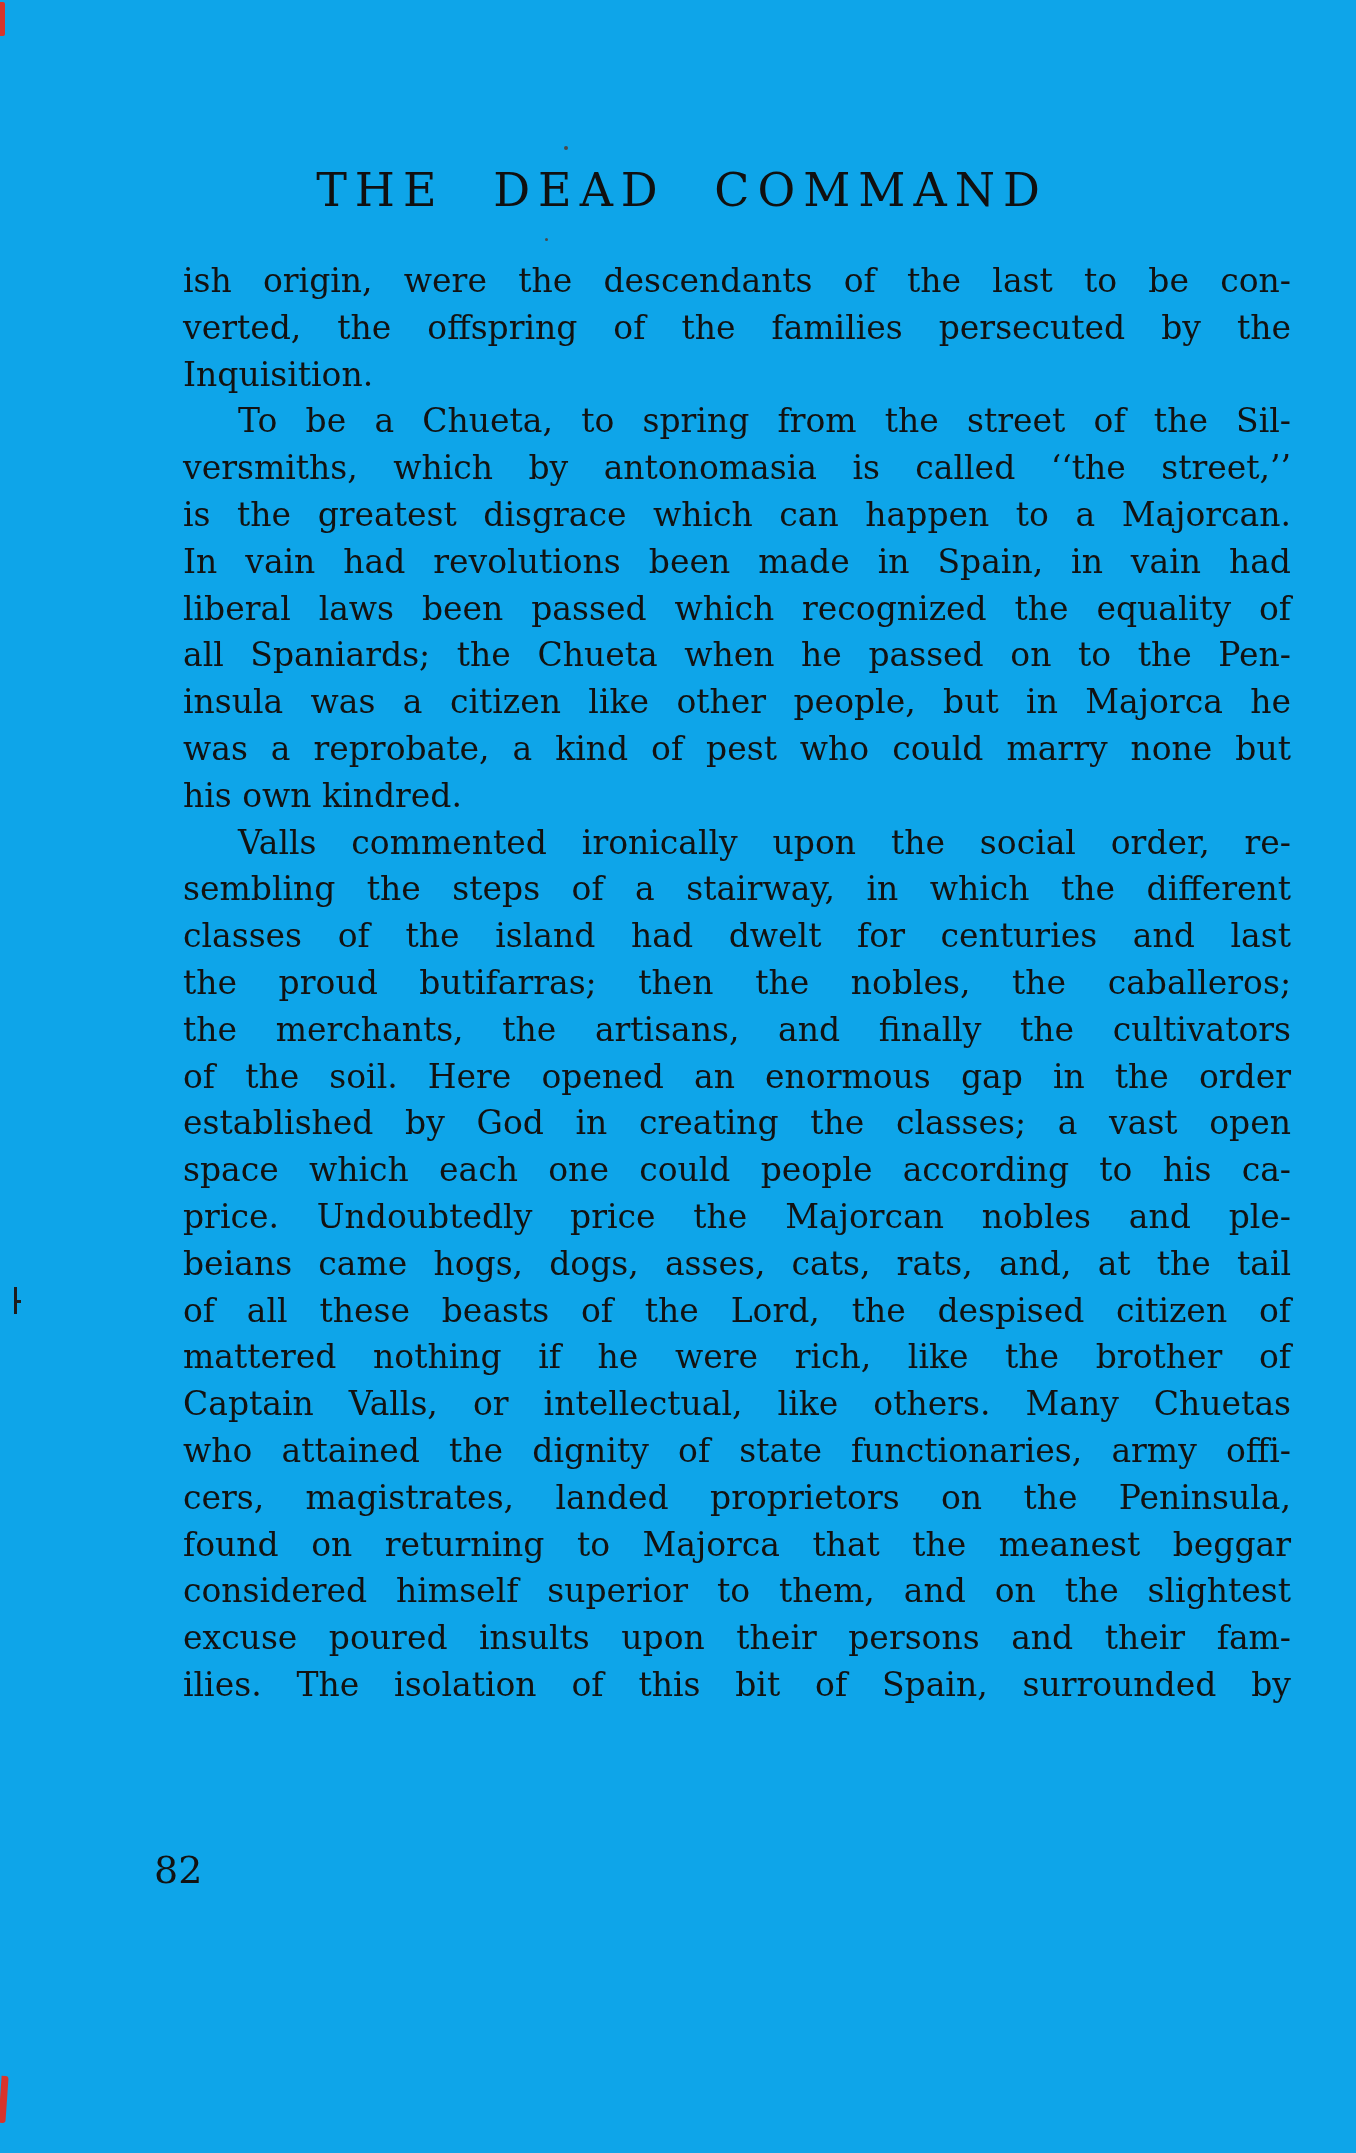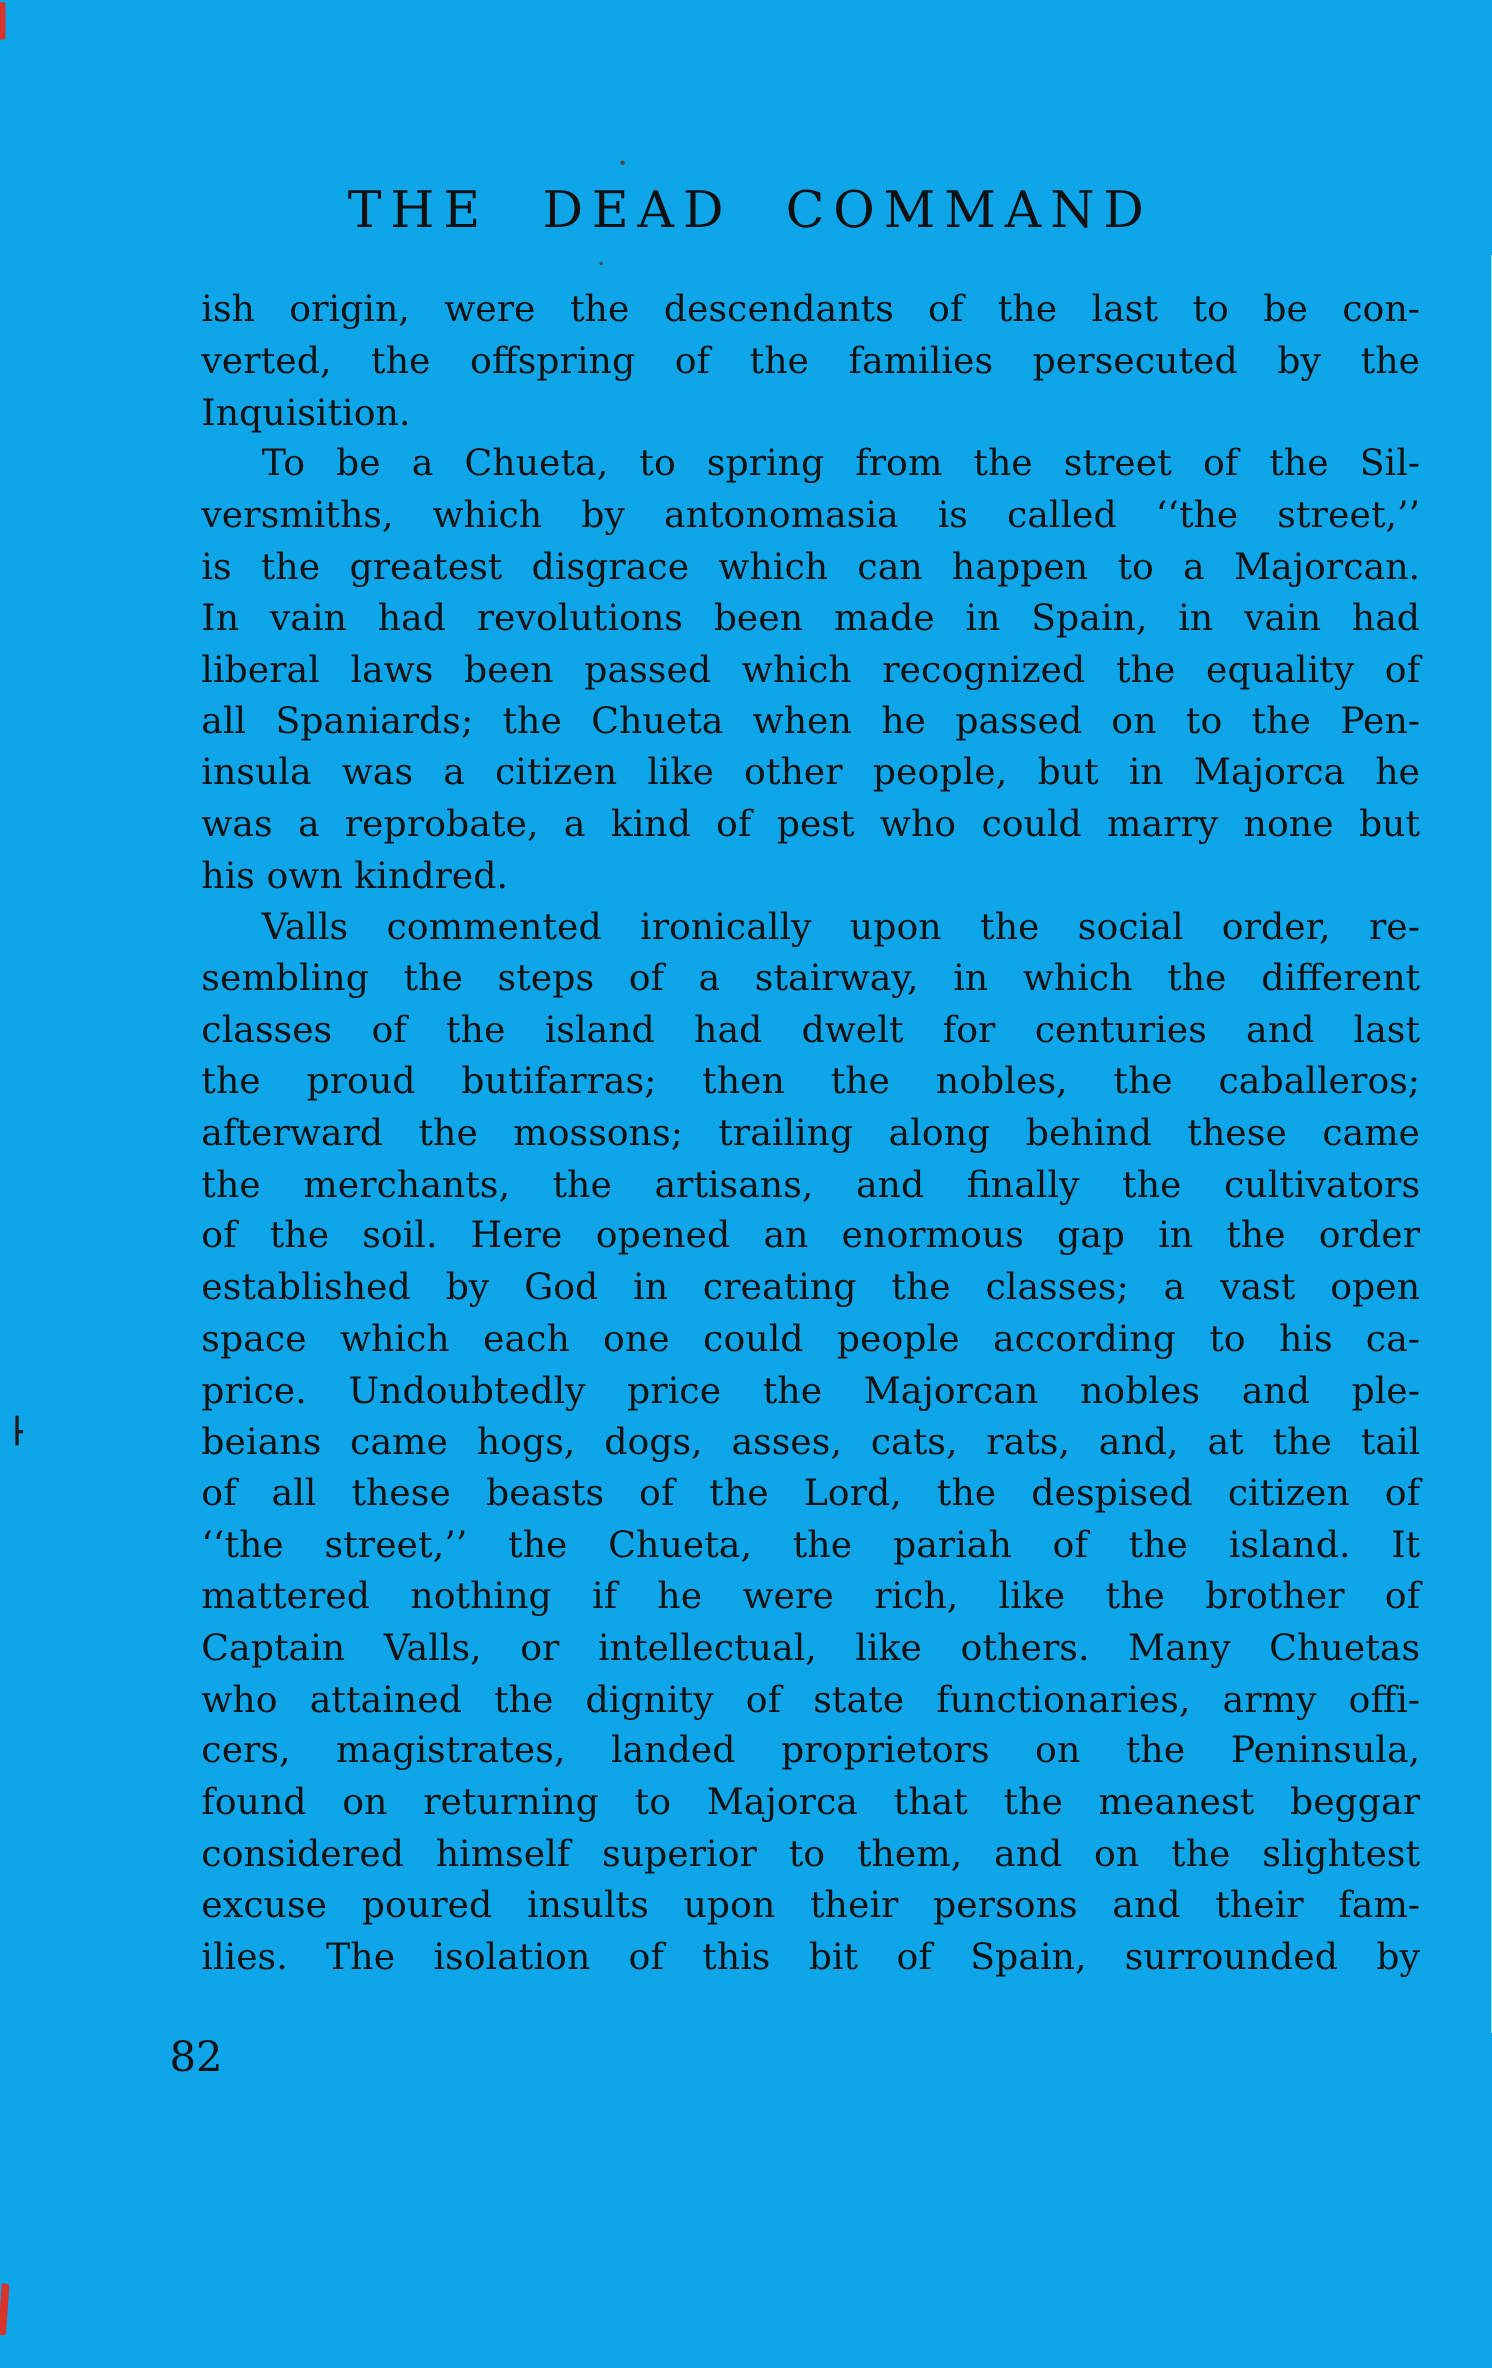--- a/index.html
+++ b/index.html
@@ -113,7 +113,6 @@
       <div class="line">sembling the steps of a stairway, in which the different</div>
       <div class="line">classes of the island had dwelt for centuries and last</div>
       <div class="line">the proud butifarras; then the nobles, the caballeros;</div>
-      <div class="line">afterward the mossons; trailing along behind these came</div>
       <div class="line">the merchants, the artisans, and finally the cultivators</div>
       <div class="line">of the soil.  Here opened an enormous gap in the order</div>
       <div class="line">established by God in creating the classes; a vast open</div>

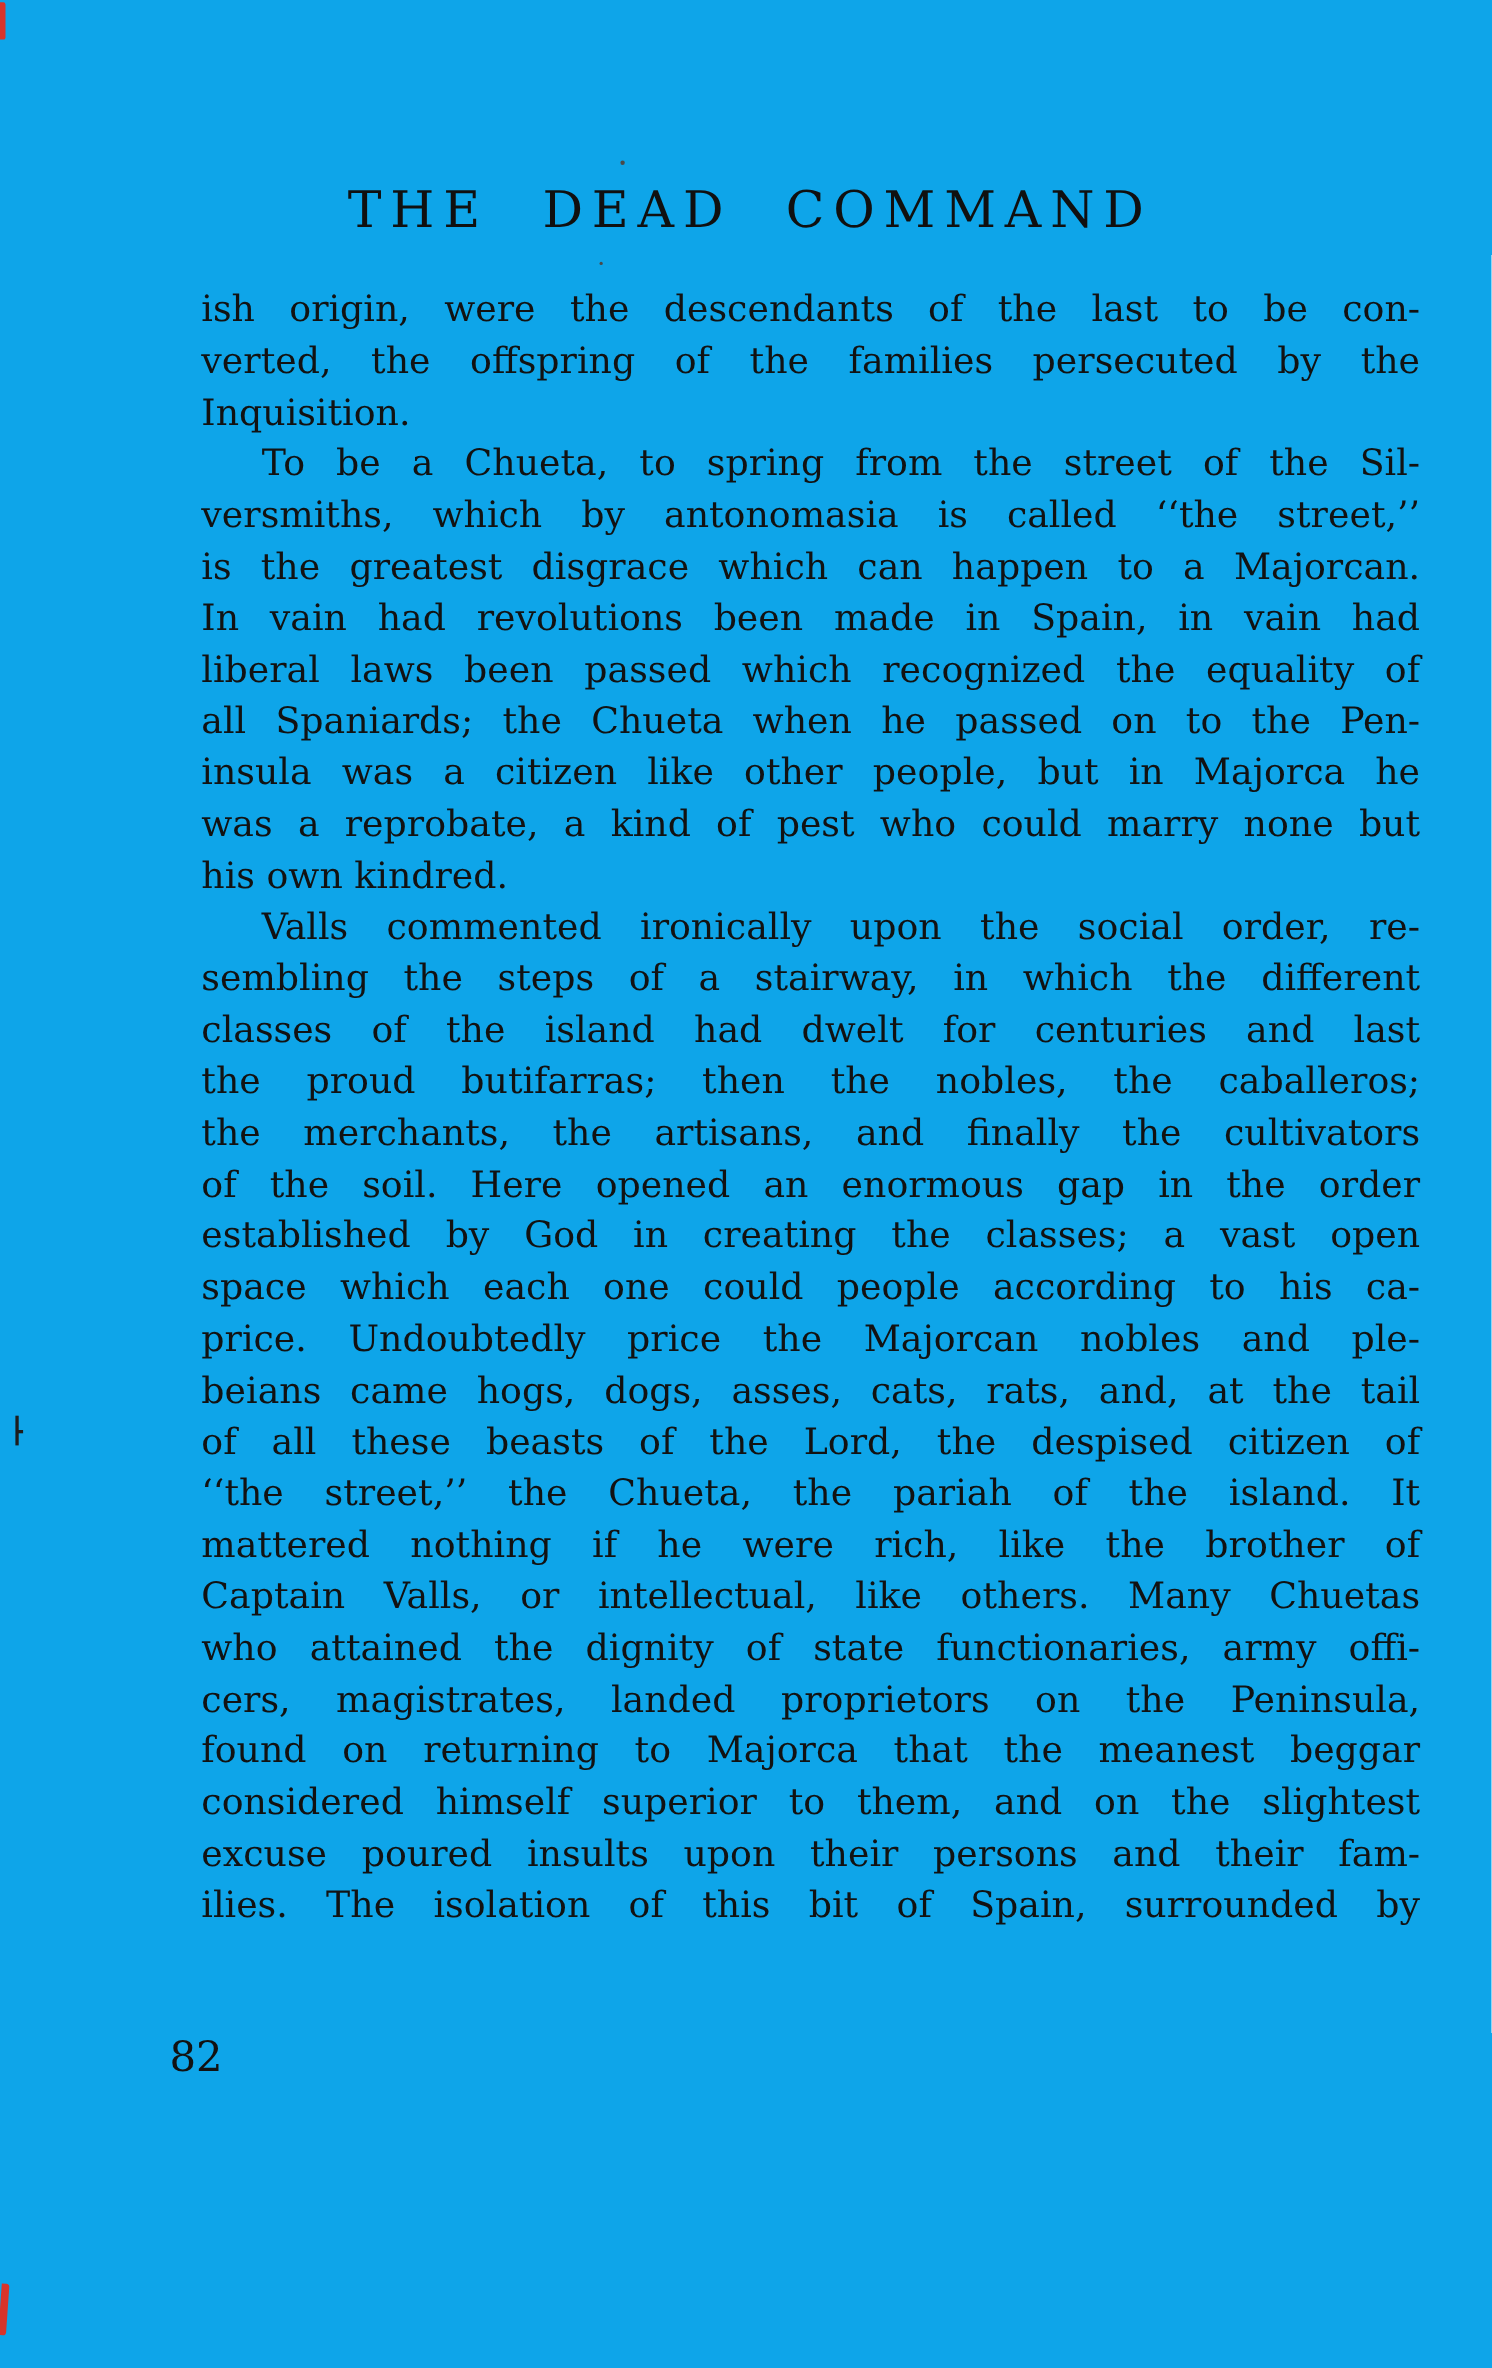--- a/index.html
+++ b/index.html
@@ -120,7 +120,6 @@
       <div class="line">price.  Undoubtedly price the Majorcan nobles and ple-</div>
       <div class="line">beians came hogs, dogs, asses, cats, rats, and, at the tail</div>
       <div class="line">of all these beasts of the Lord, the despised citizen of</div>
-      <div class="line">‘‘the street,’’ the Chueta, the pariah of the island.  It</div>
       <div class="line">mattered nothing if he were rich, like the brother of</div>
       <div class="line">Captain Valls, or intellectual, like others.  Many Chuetas</div>
       <div class="line">who attained the dignity of state functionaries, army offi-</div>

